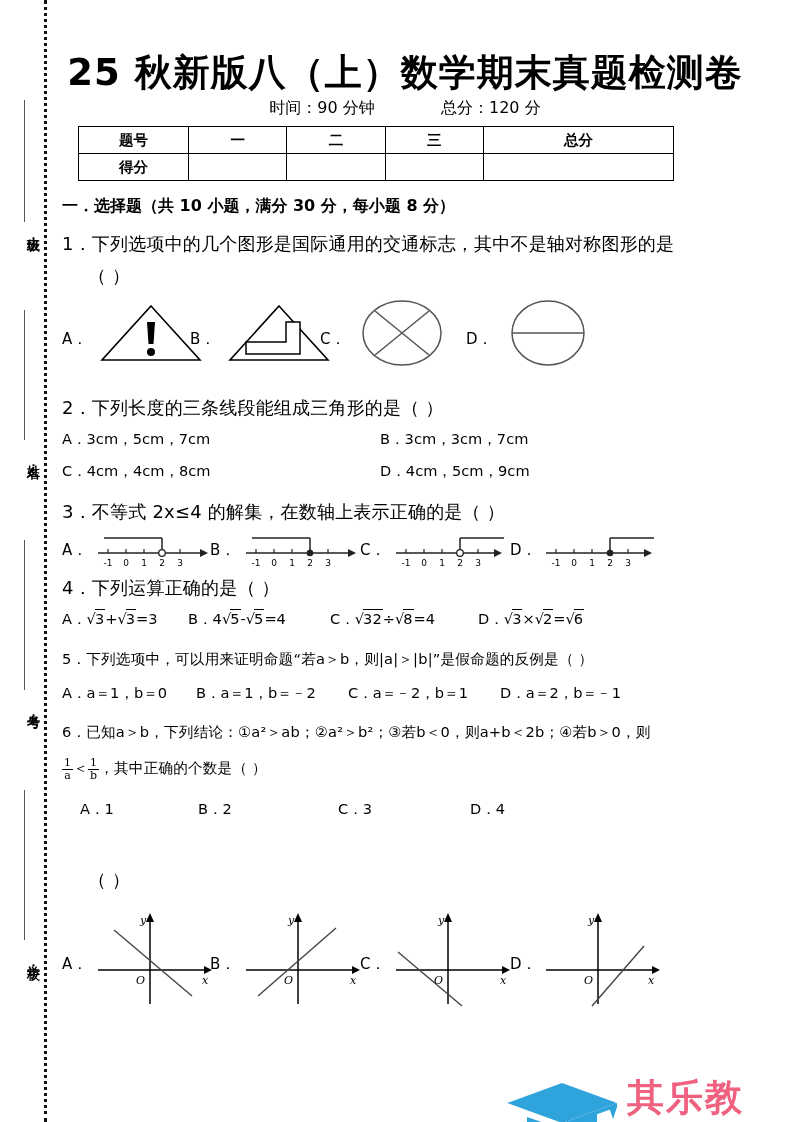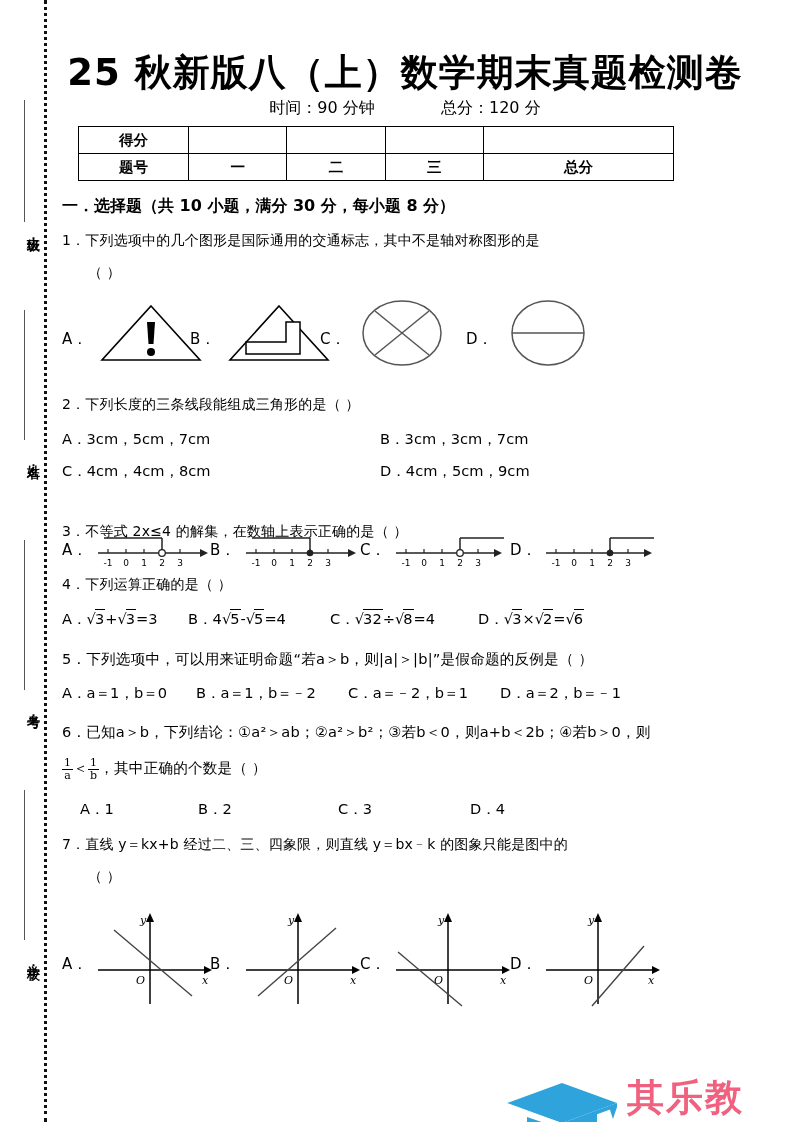--- a/index.html
+++ b/index.html
@@ -127,18 +127,18 @@
   <table class="score-table">
     <tbody>
         <tr>
+      <td class="head-col">题号</td>
+      <td>一</td>
+      <td>二</td>
+      <td>三</td>
+      <td>总分</td>
+    </tr>
+    <tr>
       <td class="head-col">得分</td>
       <td></td>
       <td></td>
       <td></td>
       <td></td>
-    </tr>
-    <tr>
-      <td class="head-col">题号</td>
-      <td>一</td>
-      <td>二</td>
-      <td>三</td>
-      <td>总分</td>
     </tr>
   </tbody>
     </table>

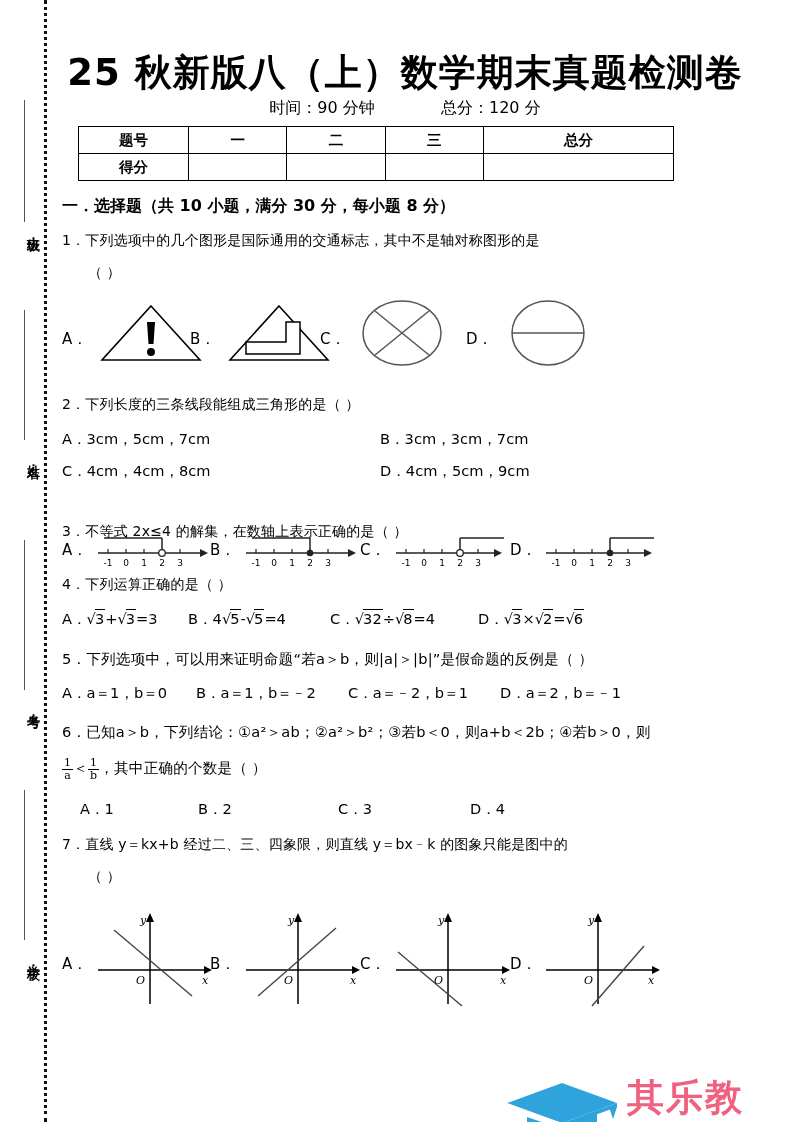--- a/index.html
+++ b/index.html
@@ -71,7 +71,7 @@
     white-space: nowrap;
   }
   .qline {
-    position: absolute; font-size: 14px; white-space: nowrap;
+    position: absolute; font-size: 18px; white-space: nowrap;
     letter-spacing: .2px;
   }
   .qline.indent { left: 88px; }

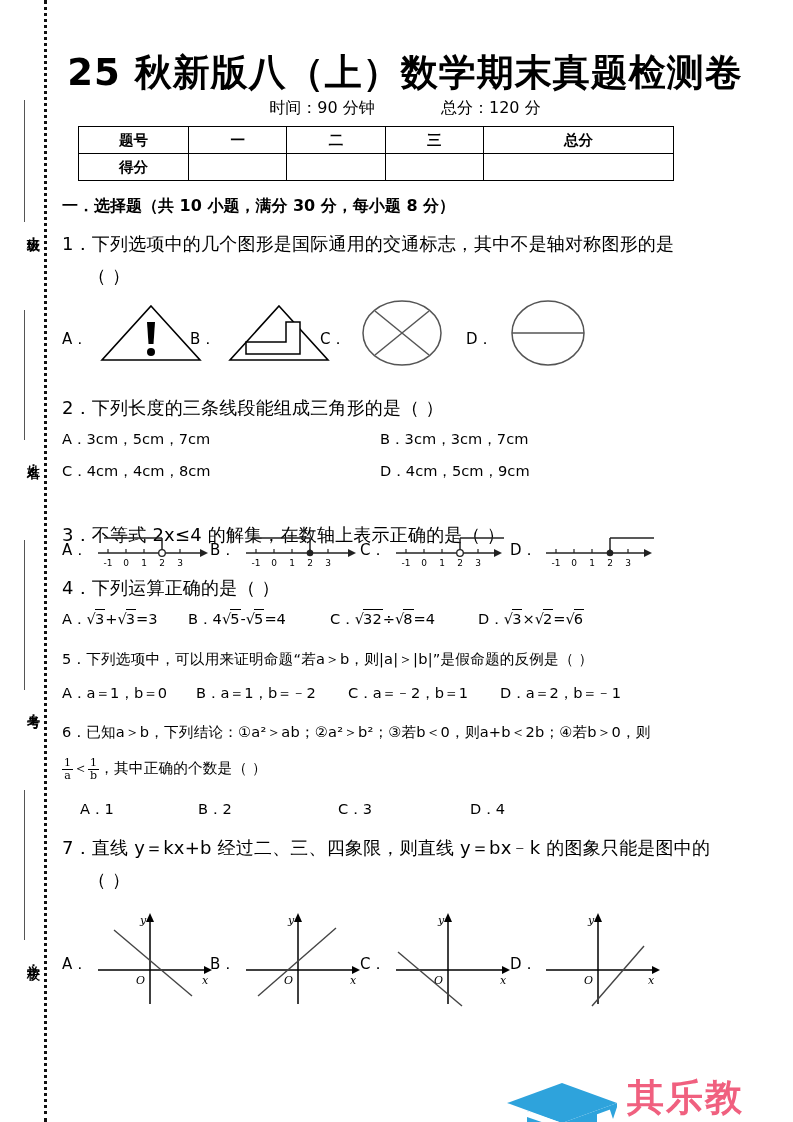--- a/index.html
+++ b/index.html
@@ -192,7 +192,7 @@
     <span>D．</span><span>4cm，5cm，9cm</span>
   </div>
 
-  <div class="qline" style="left:62px; top:500px;margin-top:23px;">
+  <div class="qline" style="left:62px; top:500px;">
     <span>3．</span><span>不等式 2x≤4 的解集，在数轴上表示正确的是（      ）</span>
   </div>
 

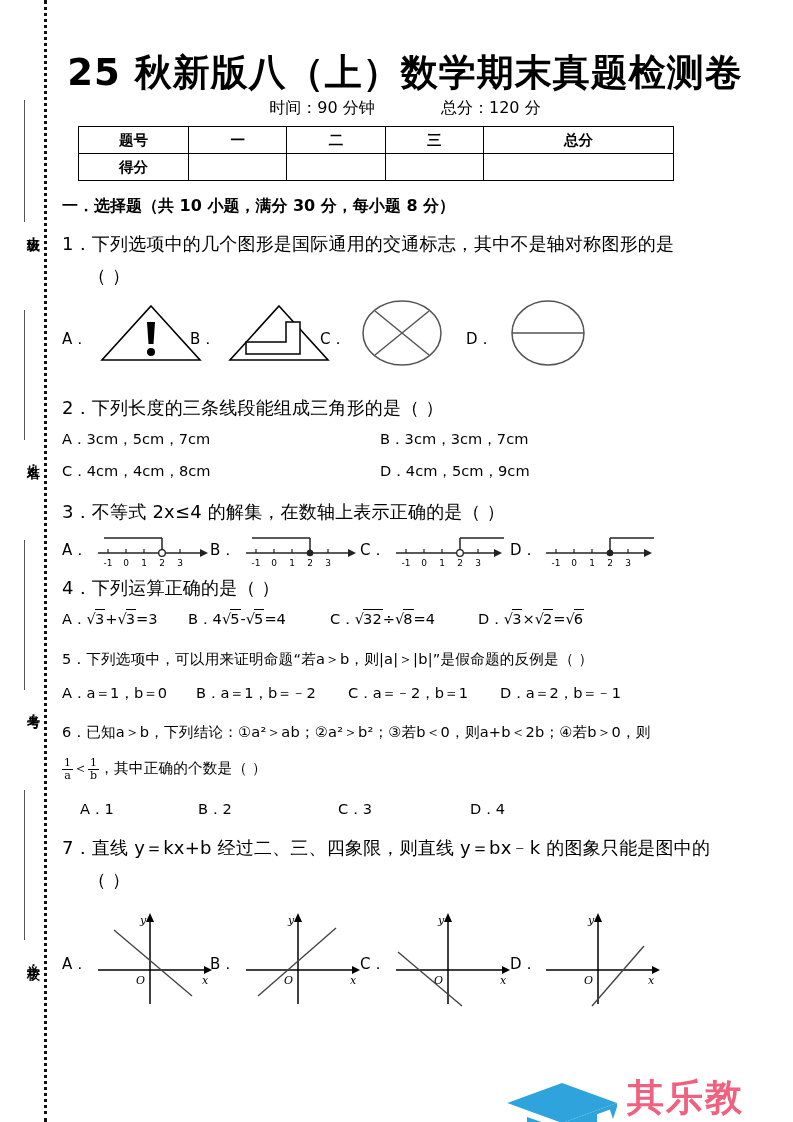--- a/index.html
+++ b/index.html
@@ -329,9 +329,6 @@
     <span>D．</span><span>4</span>
   </div>
 
-  <div class="qline" style="left:62px; top:836px;">
-    <span>7．</span><span>直线 y＝kx+b 经过二、三、四象限，则直线 y＝bx﹣k 的图象只能是图中的</span>
-  </div>
   <div class="qline indent" style="top:868px;">（      ）</div>
 
   <div class="optlabel" style="left:62px; top:955px;">A．</div>

